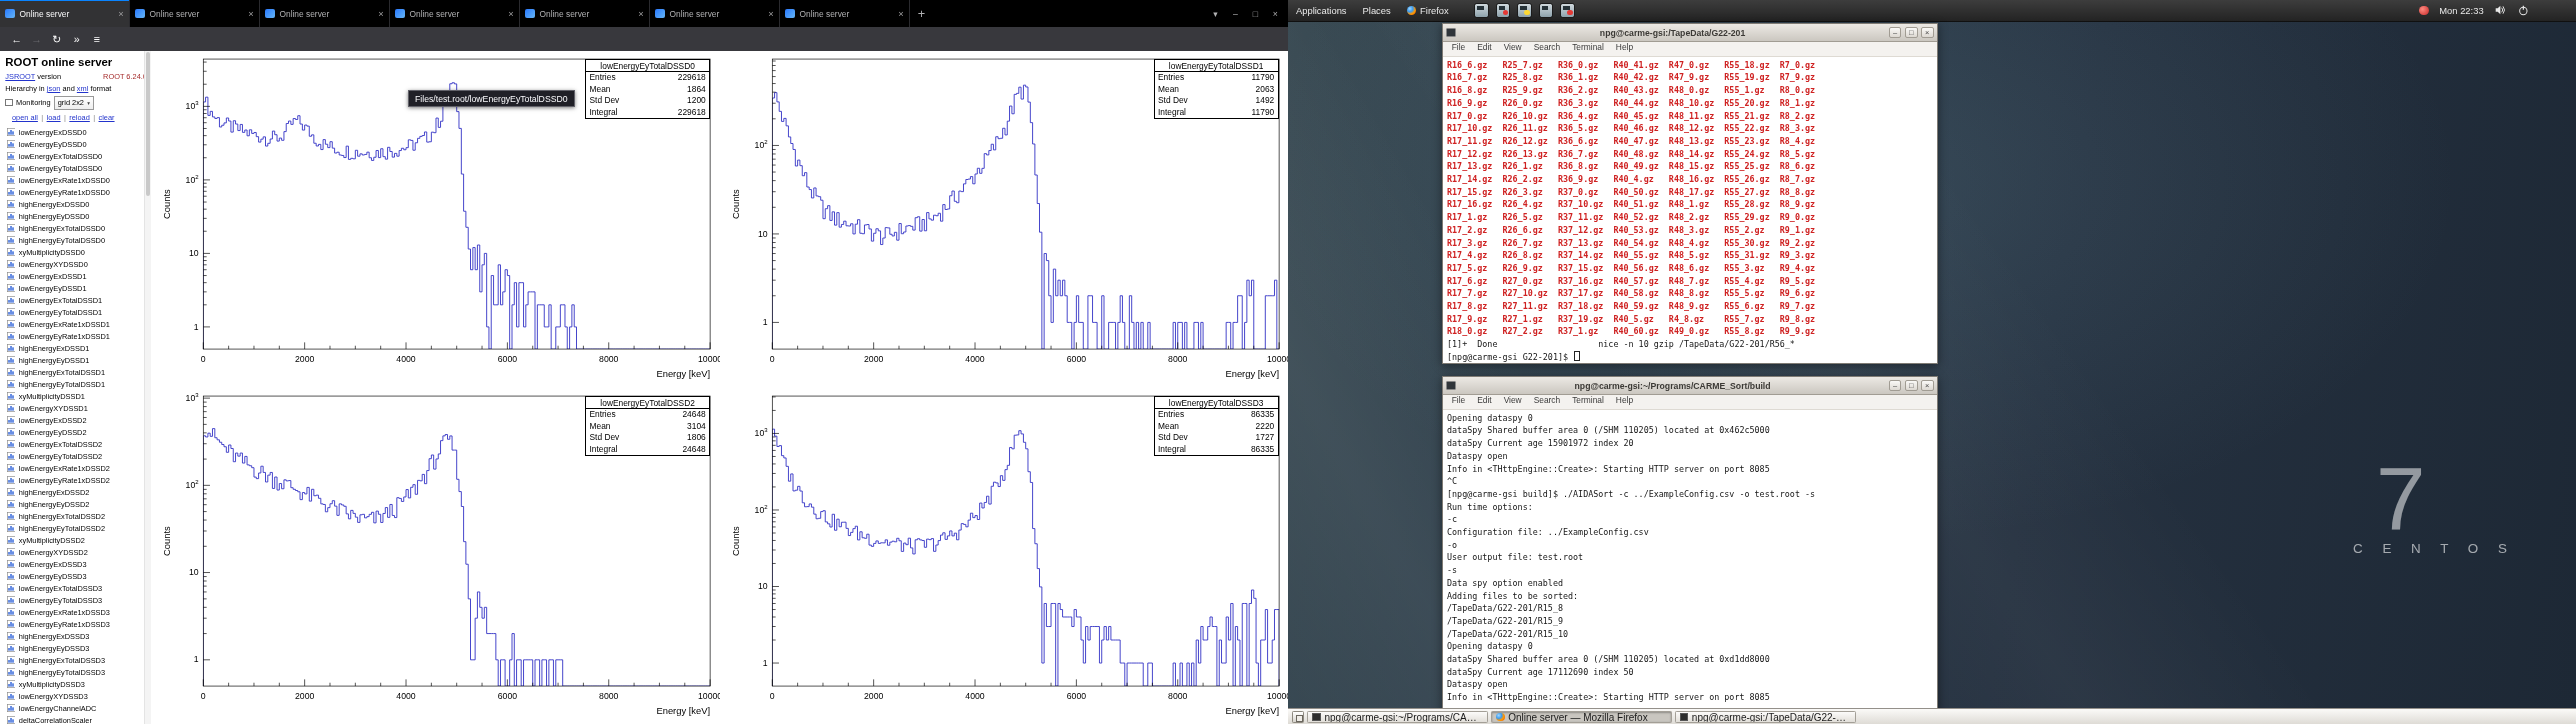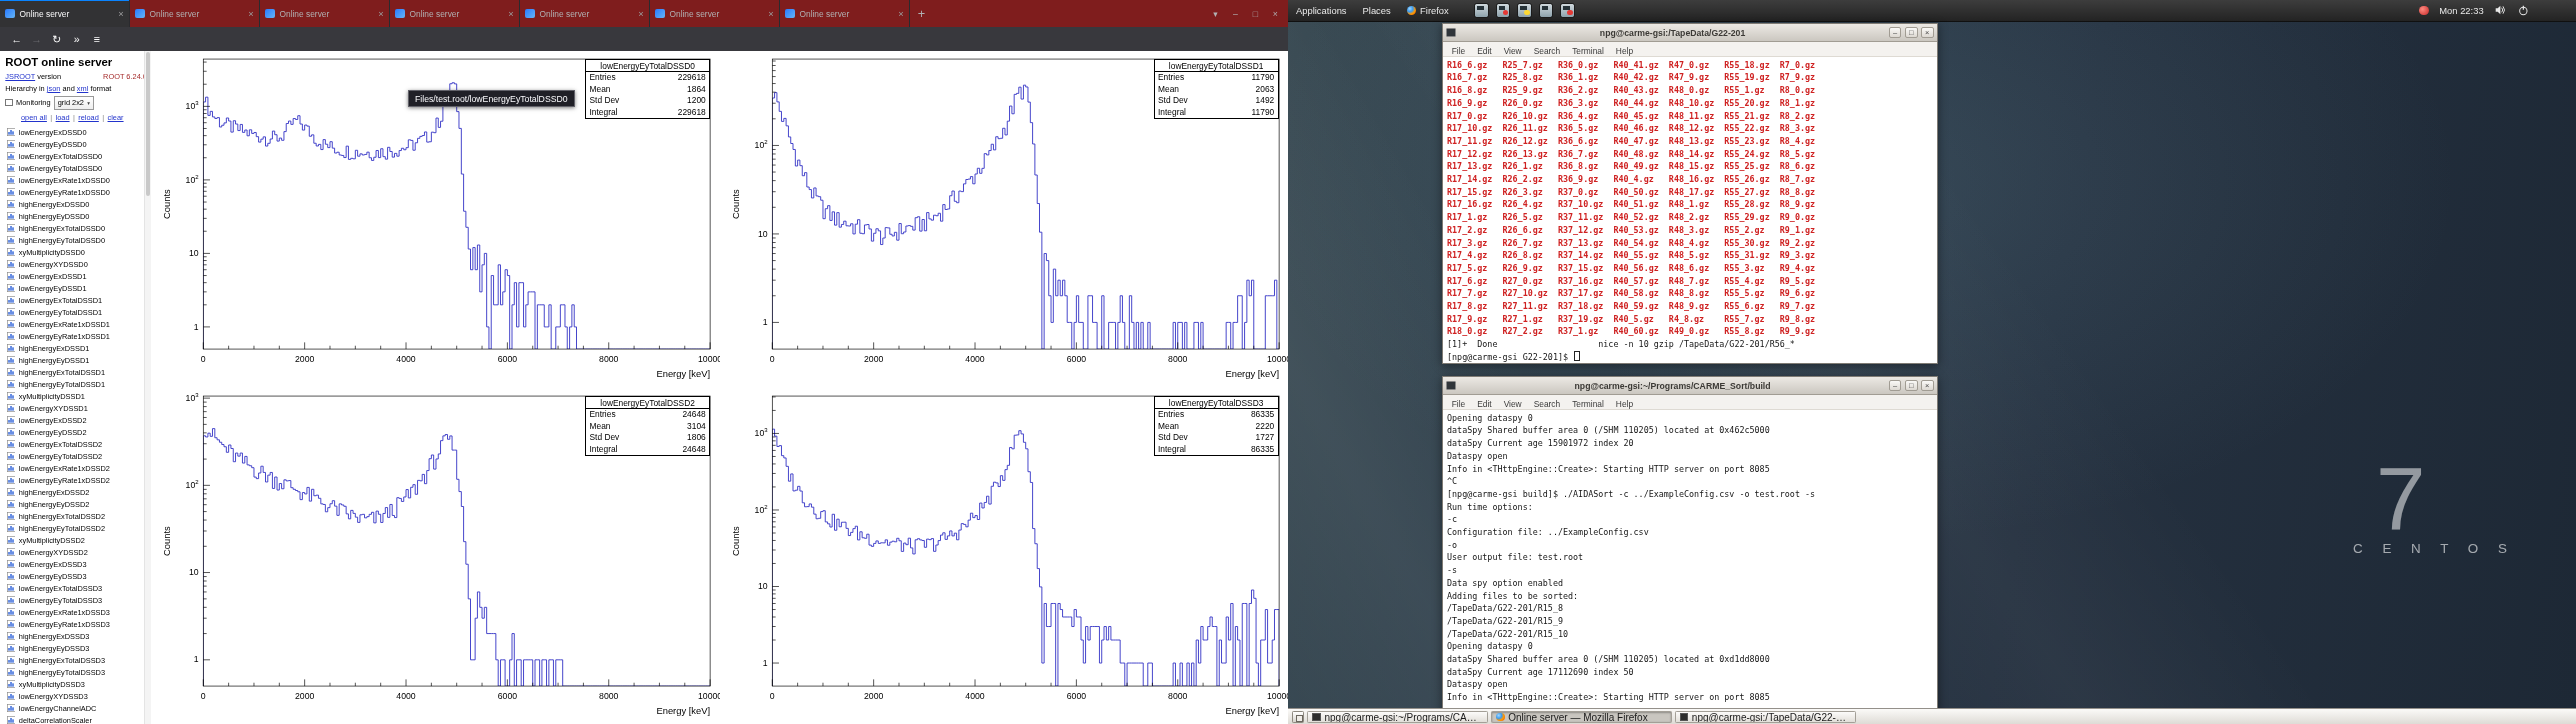--- a/index.html
+++ b/index.html
@@ -54,7 +54,7 @@
 
   
   .firefox { position:absolute; left:0; top:0; width:1288px; height:725px; background:#fff; }
-  .tabbar { height:27px; background:#7f1d1d; display:flex; align-items:stretch; }
+  .tabbar { height:27px; background:#000000; display:flex; align-items:stretch; }
   #tabs { display:flex; }
   .tab { width:130px; display:flex; align-items:center; gap:4.7px; padding:0 5.4px;
     border-right:0.7px solid #2a2a2e; color:#b1b1b3; font-size:8.4px; position:relative; }

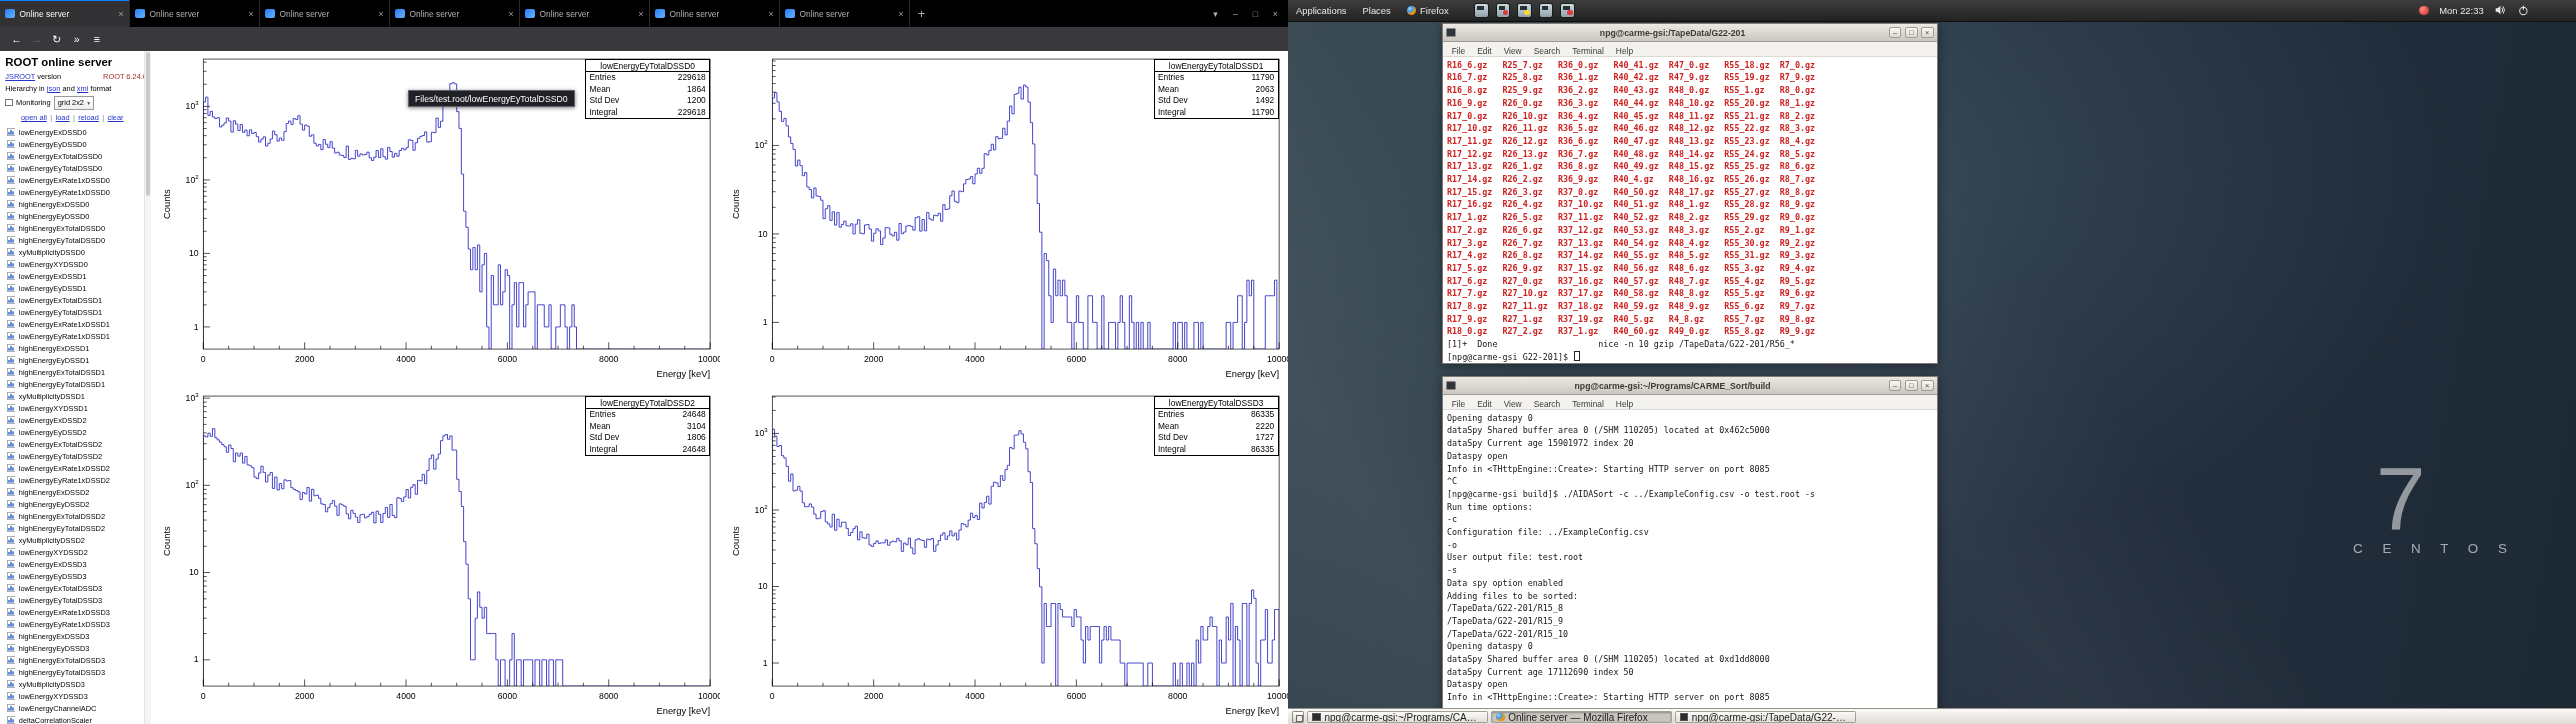--- a/index.html
+++ b/index.html
@@ -123,7 +123,7 @@
     background:linear-gradient(#faf9f7,#ddd9d2); display:flex; align-items:center; justify-content:center;
     font-size:7.4px; color:#444; flex:0 0 auto; }
   .menubar { height:15.4px; background:#f4f2ef; border-bottom:0.7px solid #dedad3; display:flex;
-    align-items:flex-end; padding:0 2.7px; flex:0 0 auto; }
+    align-items:flex-start; padding:0 2.7px; flex:0 0 auto; }
   .menu-item { font-size:8.4px; color:#3a3a3a; padding:0 6px; }
   .tbody { flex:1; overflow:hidden; padding:1.3px 4px; font-family:"DejaVu Sans Mono","Liberation Mono",monospace;
     font-size:8.4px; line-height:12.7px; white-space:pre; color:#161616; }

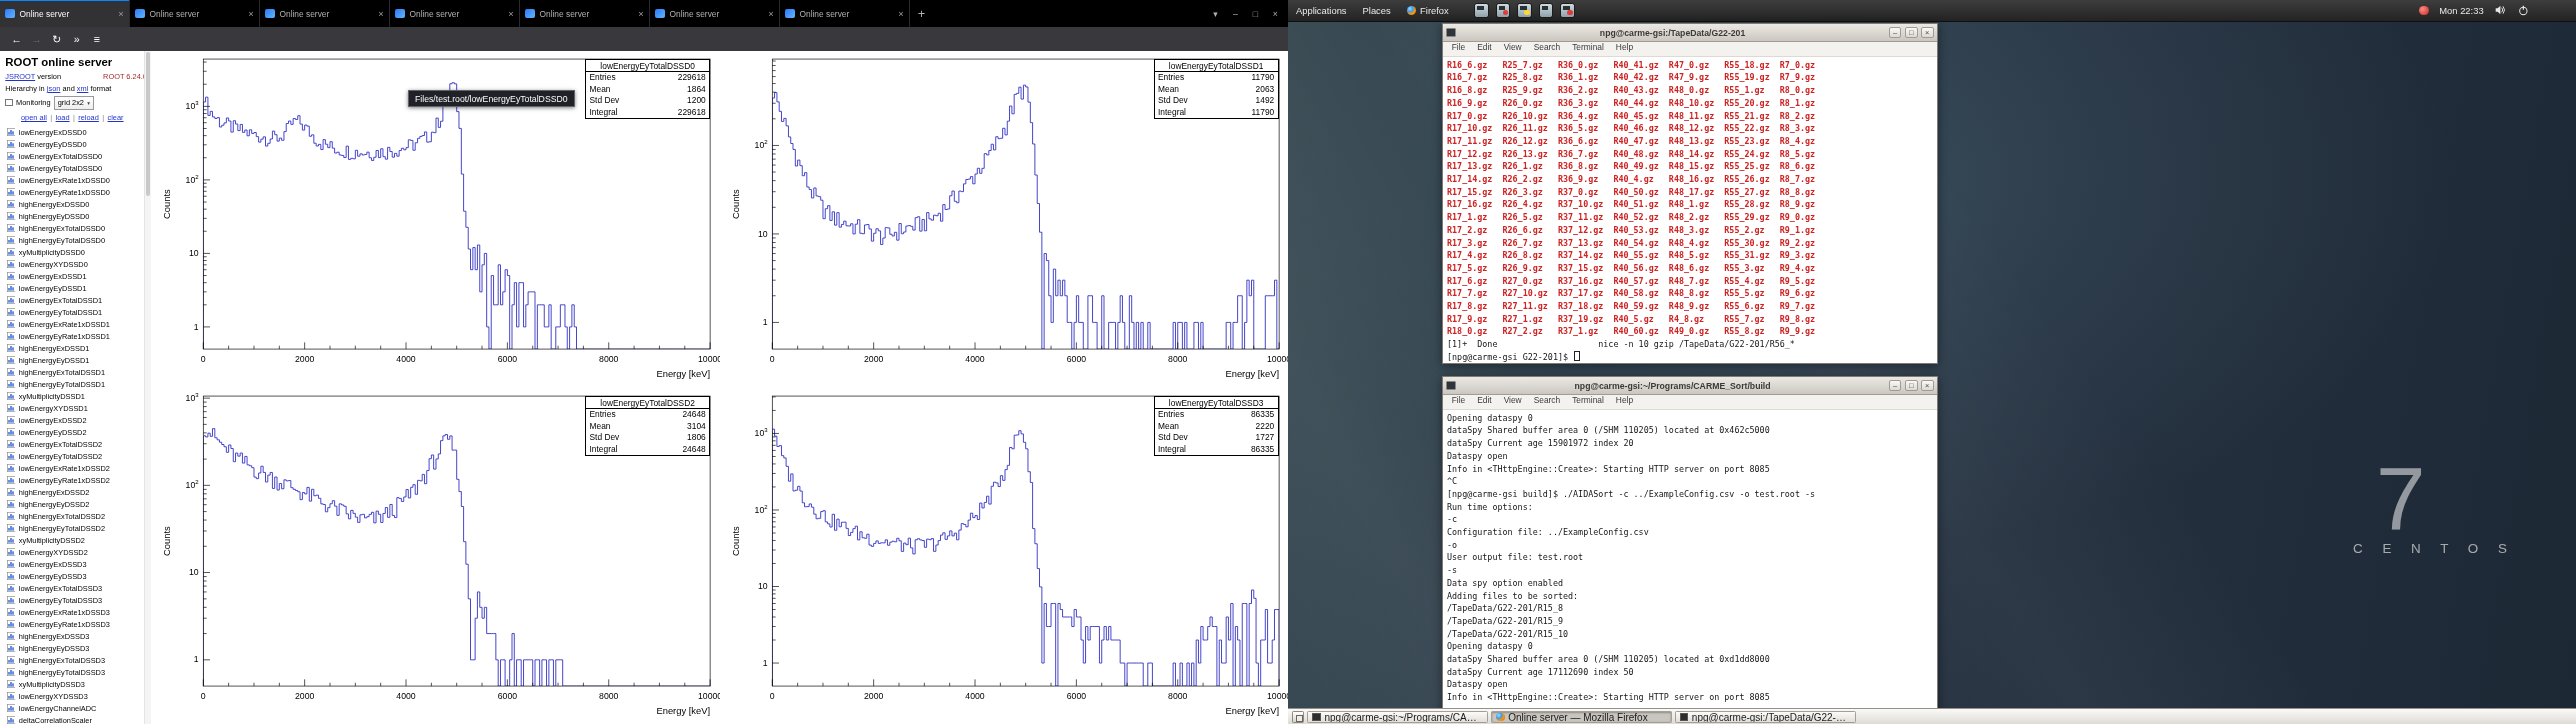--- a/index.html
+++ b/index.html
@@ -90,7 +90,7 @@
   .layout-select { border:0.7px solid #999; background:linear-gradient(#fff,#eee); padding:0 2.7px;
     font-size:7.4px; display:flex; align-items:center; gap:3.4px; height:14px; }
   .caret { font-size:5.4px; color:#444; }
-  .actions-row { font-size:7.4px; margin:0 0 4px 17px; display:flex; gap:3.4px; align-items:center; }
+  .actions-row { font-size:7.4px; margin:0 0 4px 8px; display:flex; gap:3.4px; align-items:center; }
   .action-sep { color:#888; }
   .tree-item { display:flex; align-items:center; gap:3.4px; height:12px; font-size:7.4px; color:#000;
     padding-left:2.7px; white-space:nowrap; }

